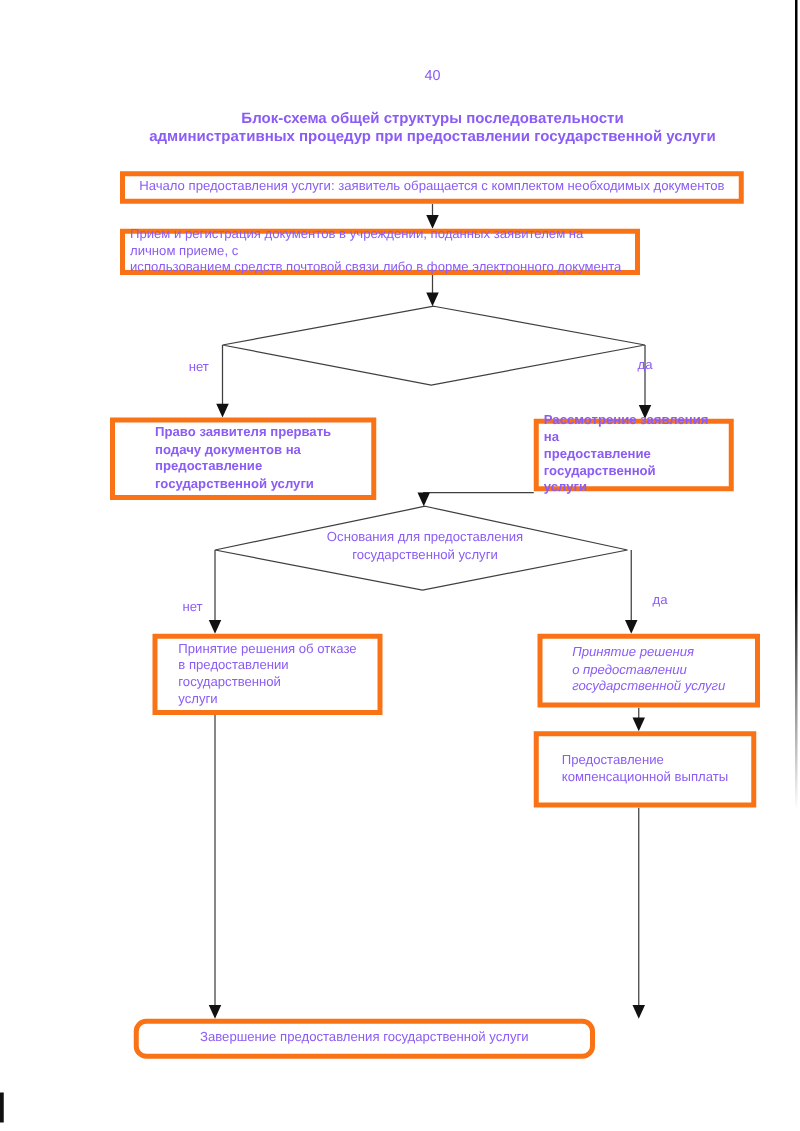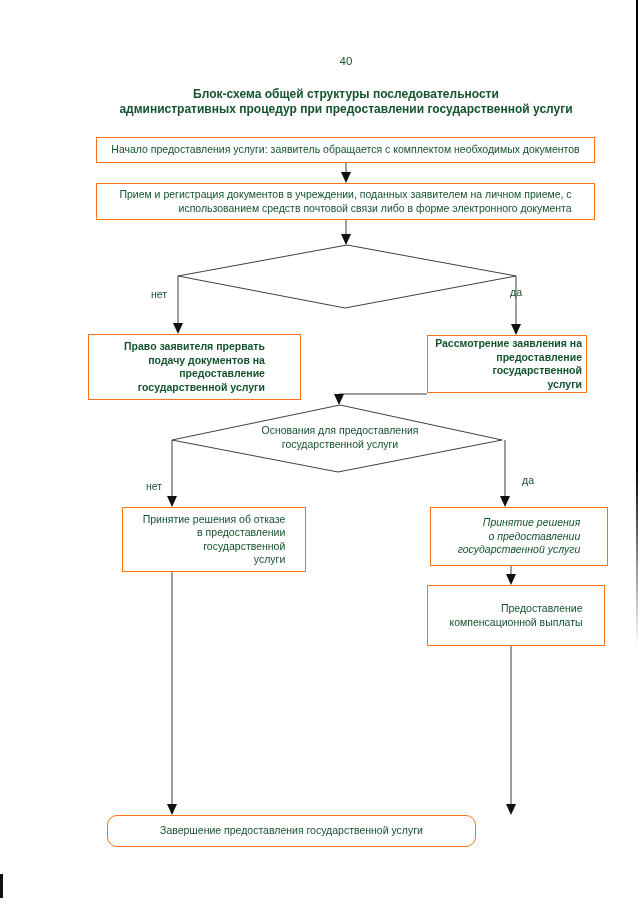--- a/index.html
+++ b/index.html
@@ -7,7 +7,7 @@
     position:relative; width:640px; height:905px; margin:0 auto;
     background:#ffffff; overflow:hidden;
     font-family:"Liberation Sans","DejaVu Sans",sans-serif;
-    color:#14532d;
+    color:#8b5cf6;
   }
   .pagenum {
     position:absolute; left:46px; top:55px; width:600px;

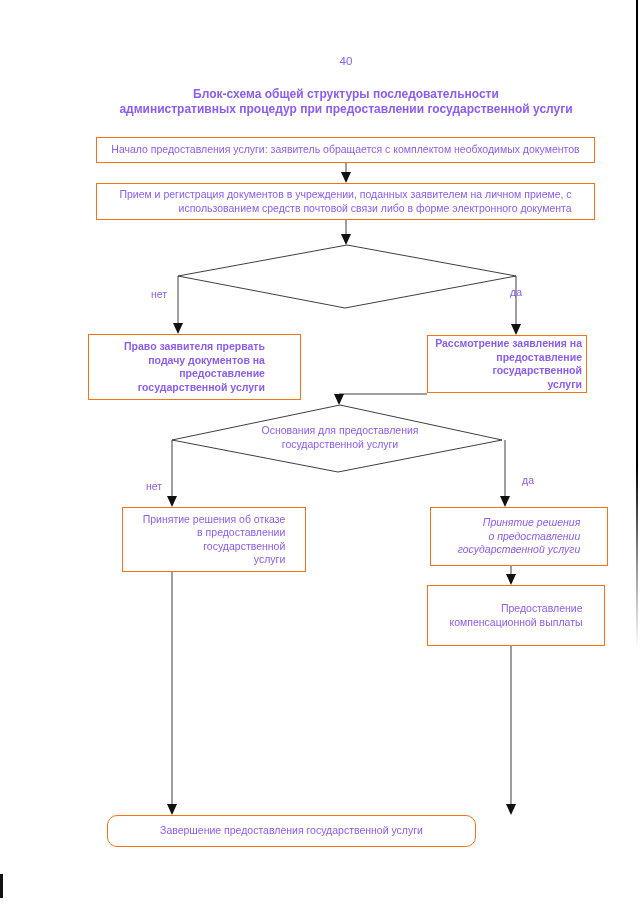--- a/index.html
+++ b/index.html
@@ -20,9 +20,9 @@
   }
   .node {
     position:absolute; box-sizing:border-box;
-    border:1px solid #f97316; background:#ffffff;
+    border:4px solid #f97316; background:#ffffff;
     display:flex; align-items:center; justify-content:center;
-    text-align:right; font-size:10.5px; line-height:13.5px;
+    text-align:left; font-size:10.5px; line-height:13.5px;
     white-space:pre-line; padding:2px 4px;
   }
   .rounded { border-radius:10px; }

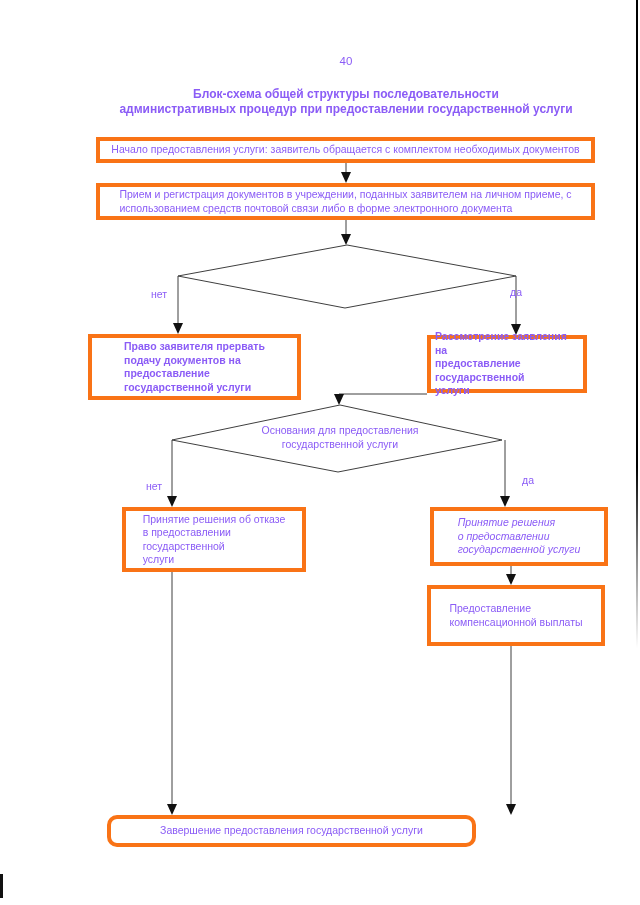--- a/index.html
+++ b/index.html
@@ -89,7 +89,7 @@
 
   <div class="node" style="left:96px; top:137px; width:499px; height:26px;">Начало предоставления услуги: заявитель обращается с комплектом необходимых документов</div>
 
-  <div class="node" style="left:96px; top:183px; width:499px; height:37px;">Прием и регистрация документов в учреждении, поданных заявителем на личном приеме, с
+  <div class="node" style="left:96px; top:183px; width:416px; height:37px;">Прием и регистрация документов в учреждении, поданных заявителем на личном приеме, с
 использованием средств почтовой связи либо в форме электронного документа</div>
 
 

